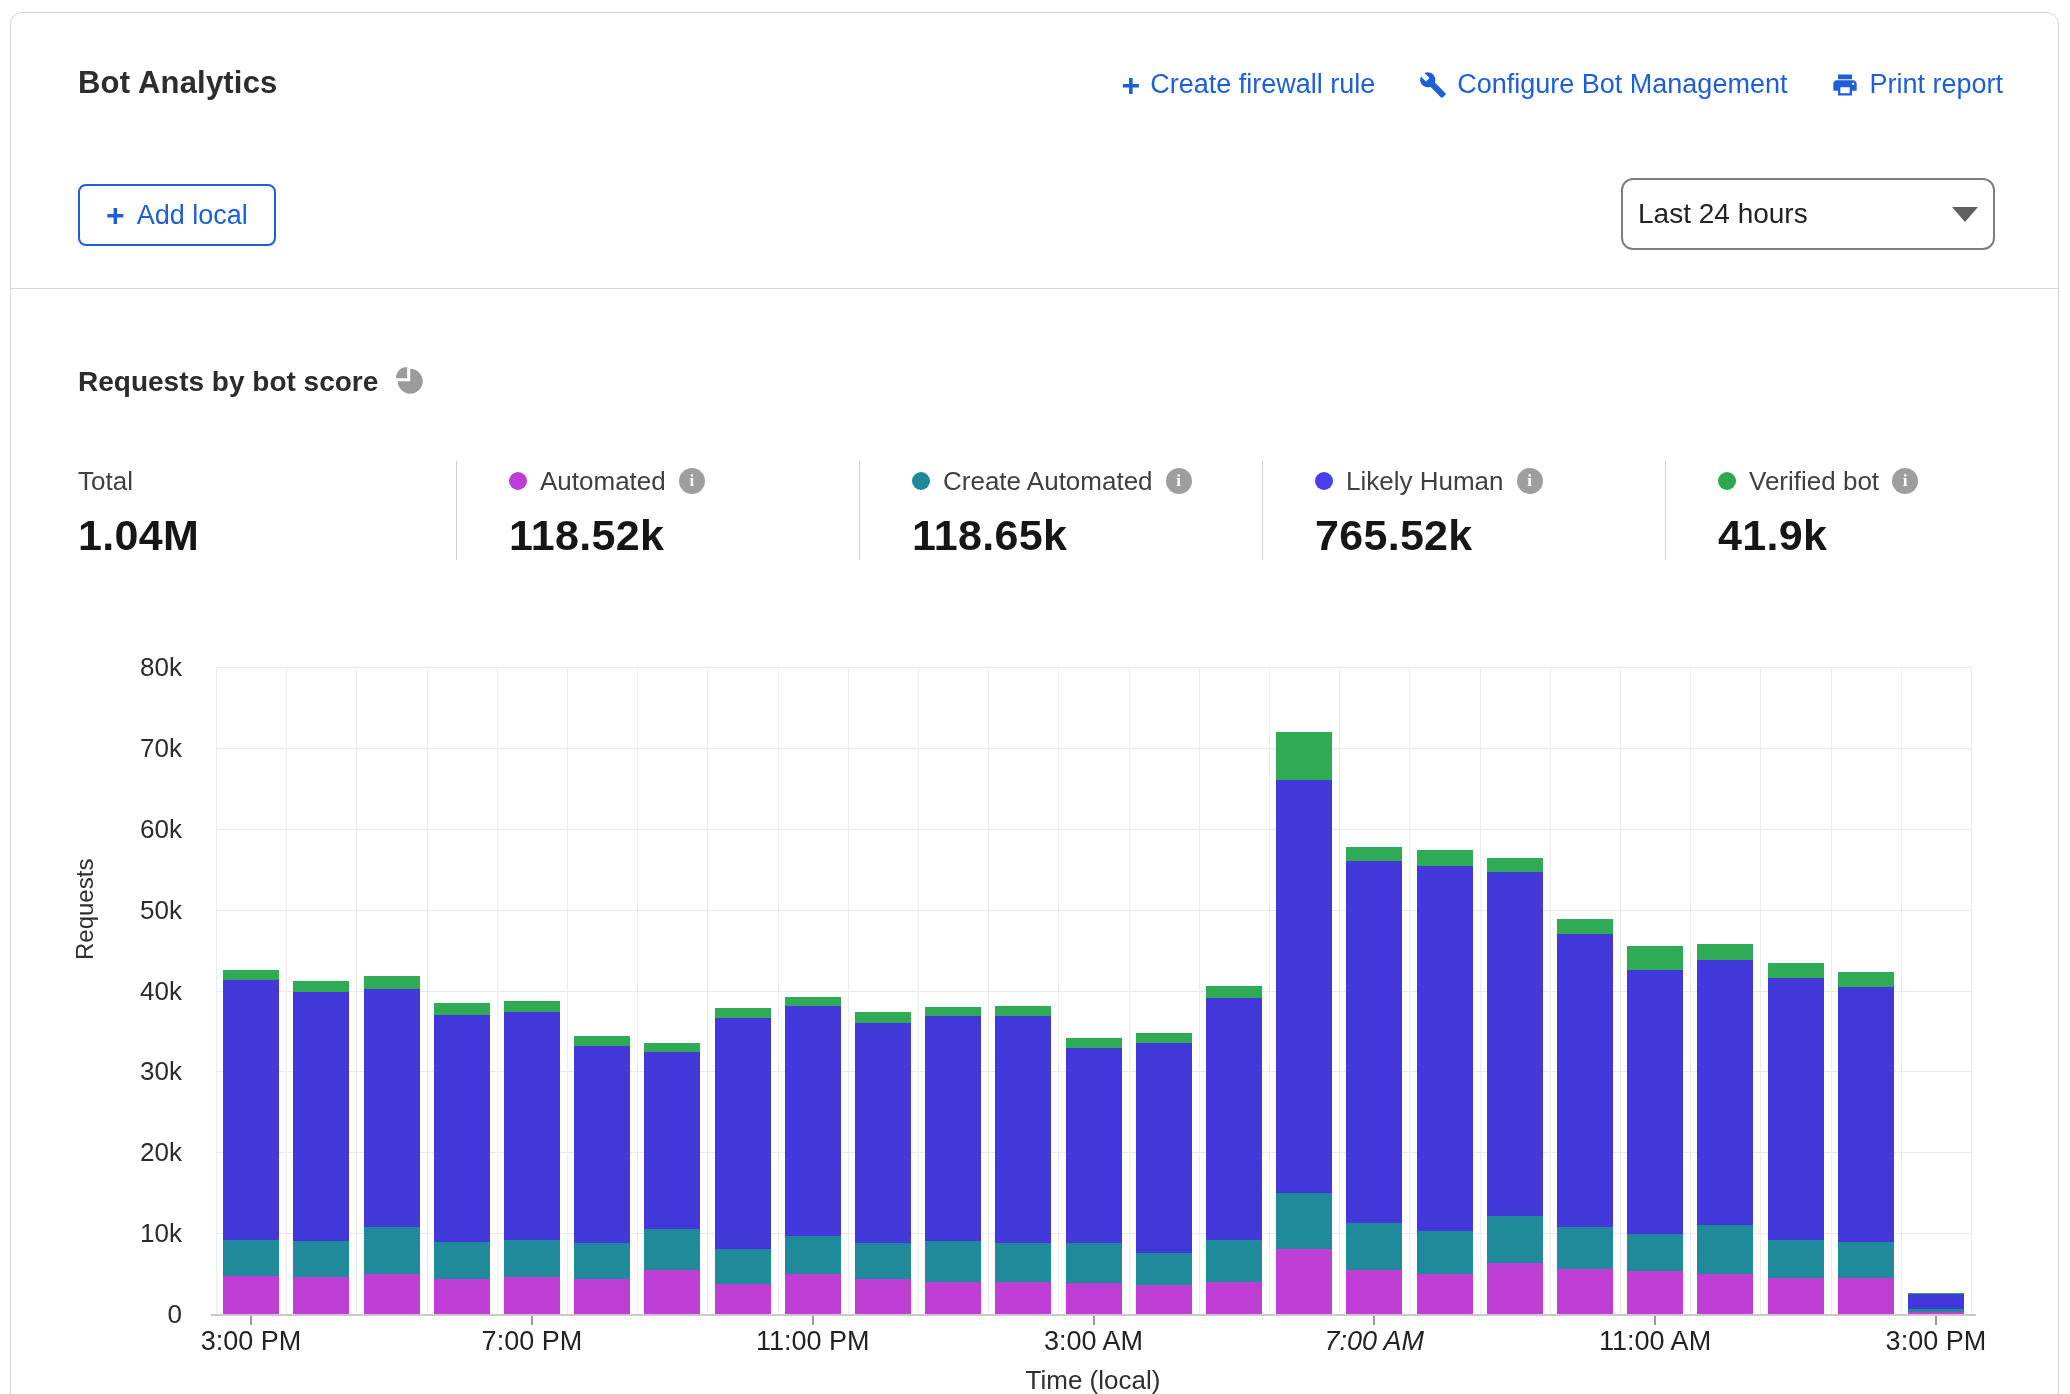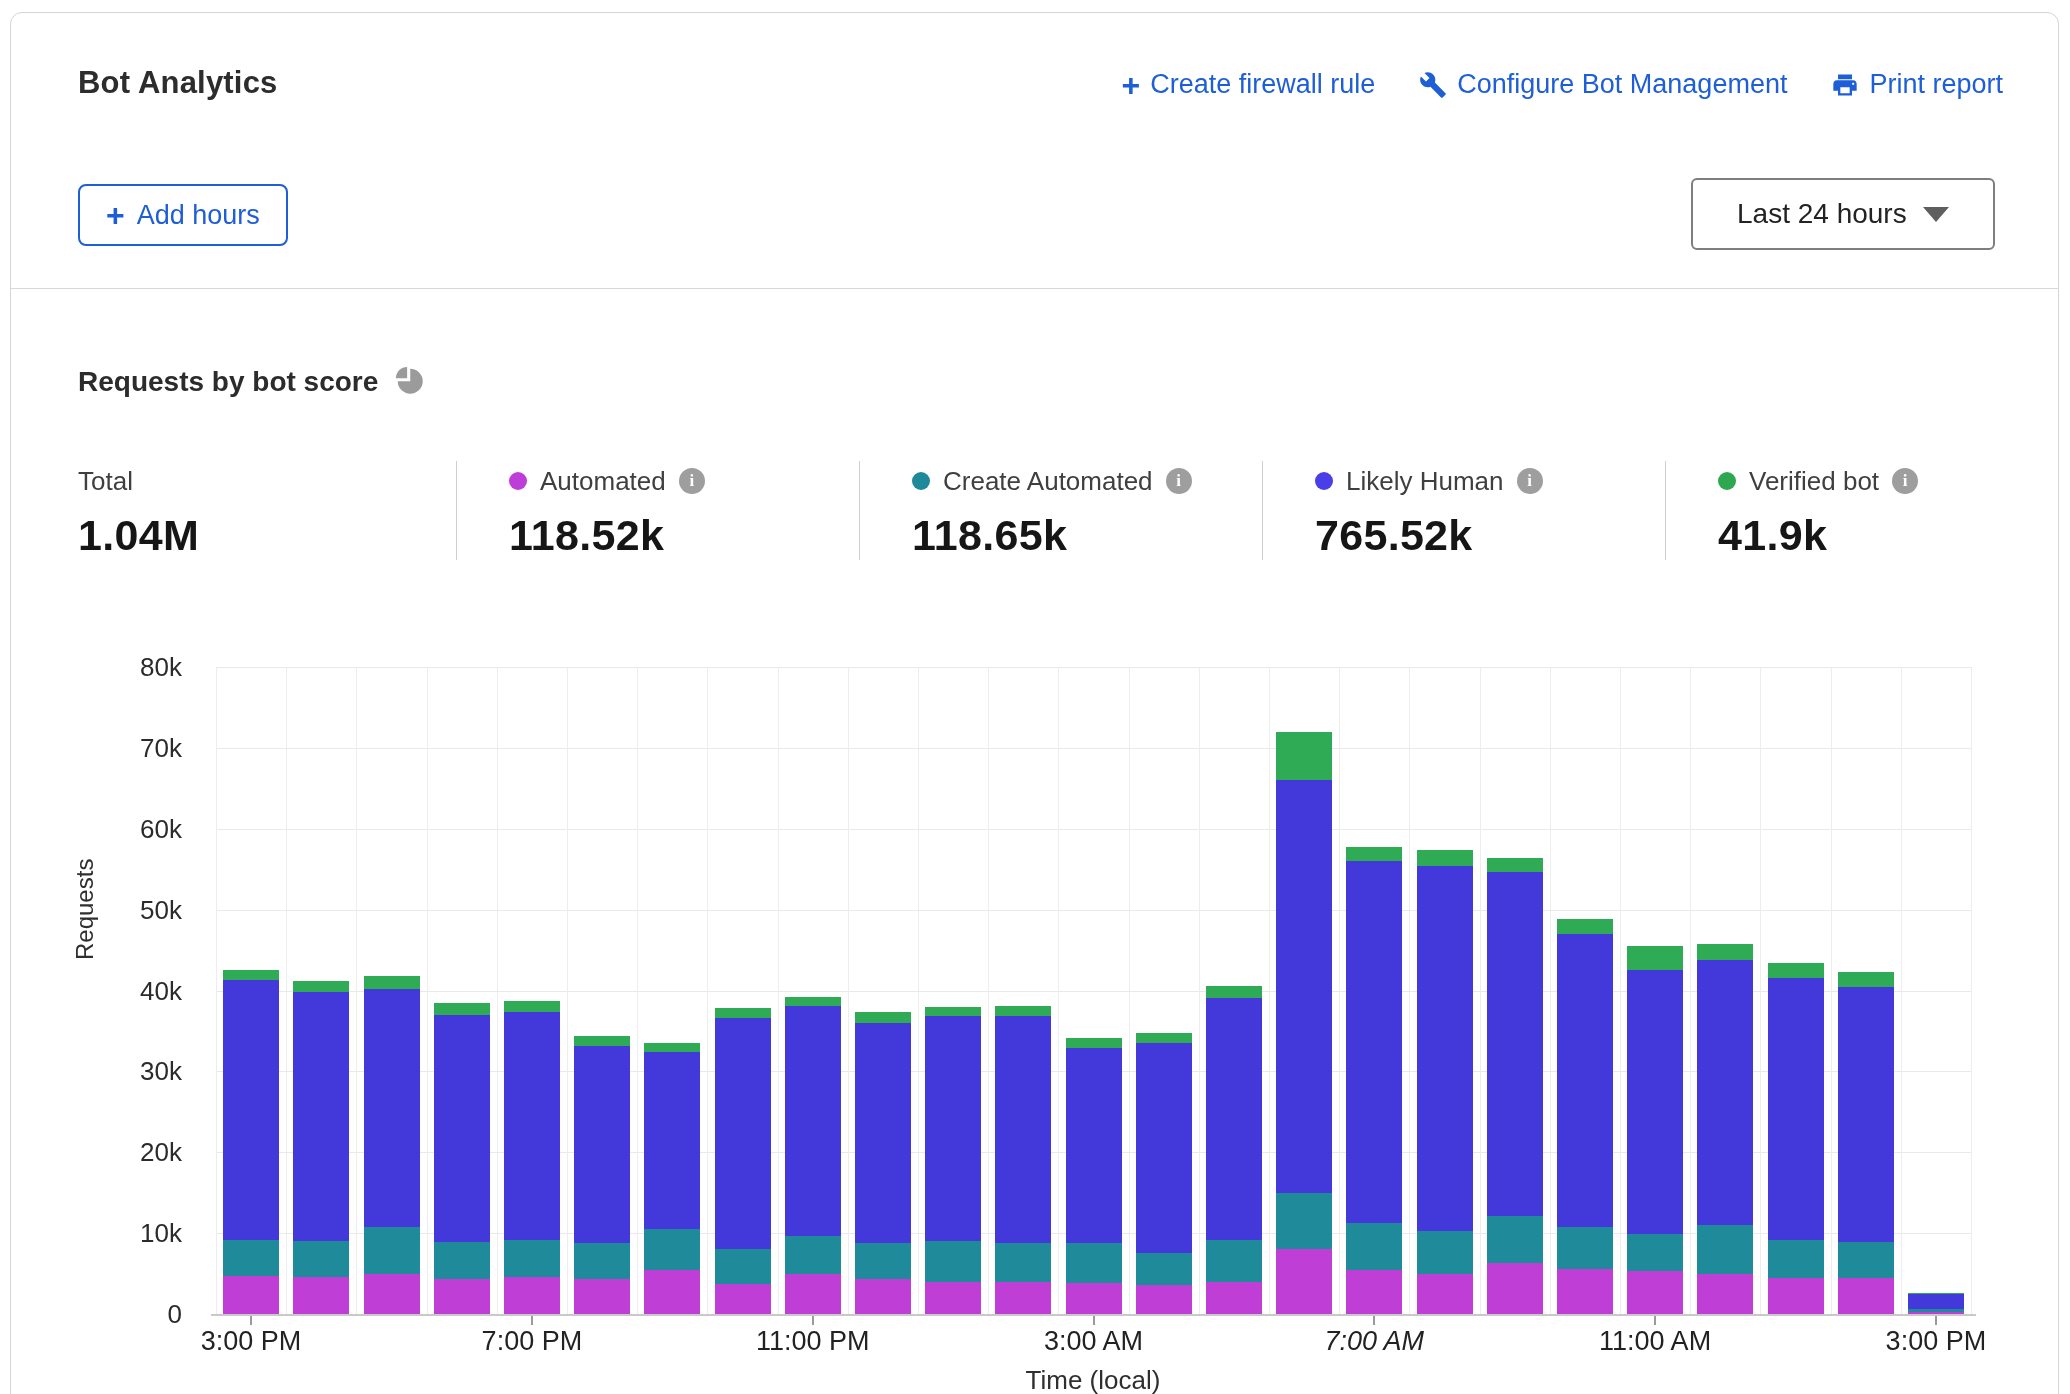--- a/index.html
+++ b/index.html
@@ -80,7 +80,7 @@
 
     <button class="add-filter-btn">
       <span class="plus-glyph">+</span>
-      <span>Add hours</span>
+      <span>Add local</span>
     </button>
 
     <div class="dropdown">

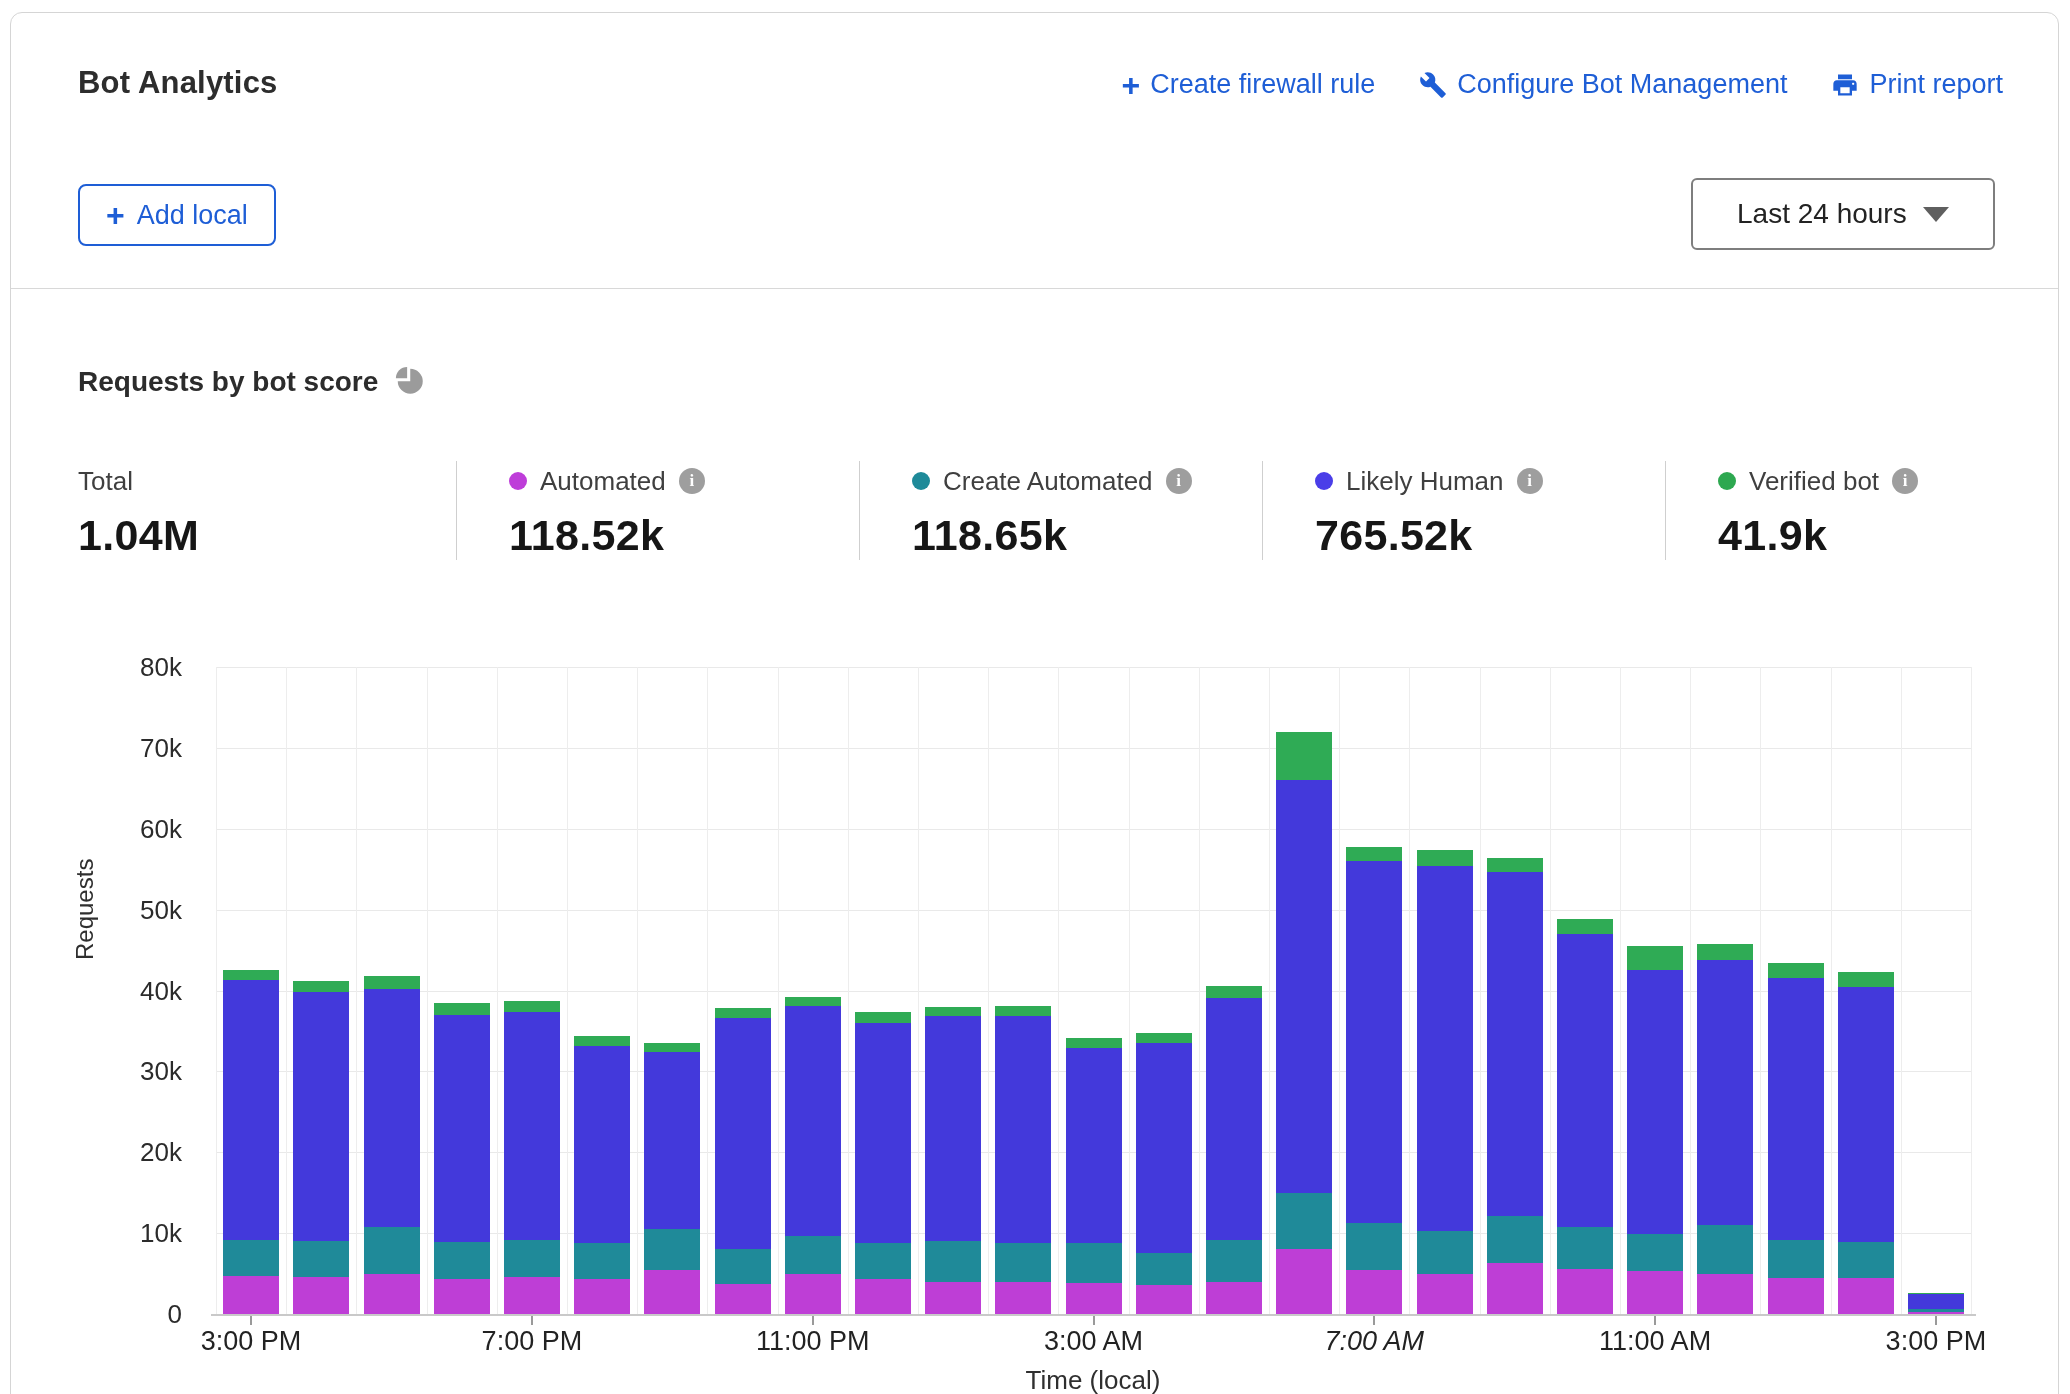--- a/index.html
+++ b/index.html
@@ -16,9 +16,9 @@
   .add-filter-btn { position:absolute; left:67px; top:171px; height:62px; padding:0 26px;
       display:flex; align-items:center; gap:12px; background:#fff; border:2px solid #1e5ed6;
       border-radius:8px; color:#1e5ed6; font-size:27px; cursor:pointer; }
-  .dropdown { position:absolute; right:63px; top:165px; width:304px; height:72px;
-      border:2px solid #7e7e7e; border-radius:6px; background:#fff; display:flex;
-      align-items:center; padding:0 44px; font-size:28px; color:#232323; cursor:pointer; }
+  .dropdown { position:absolute; right:63px; top:165px; width:374px; height:72px;
+      border:2px solid #7e7e7e; border-radius:12px; background:#fff; display:flex;
+      align-items:center; padding:0 15px; font-size:28px; color:#232323; cursor:pointer; }
   .dropdown .caret { margin-left:auto; width:0; height:0; border-left:13px solid transparent;
       border-right:13px solid transparent; border-top:15px solid #5f5f5f; }
 

